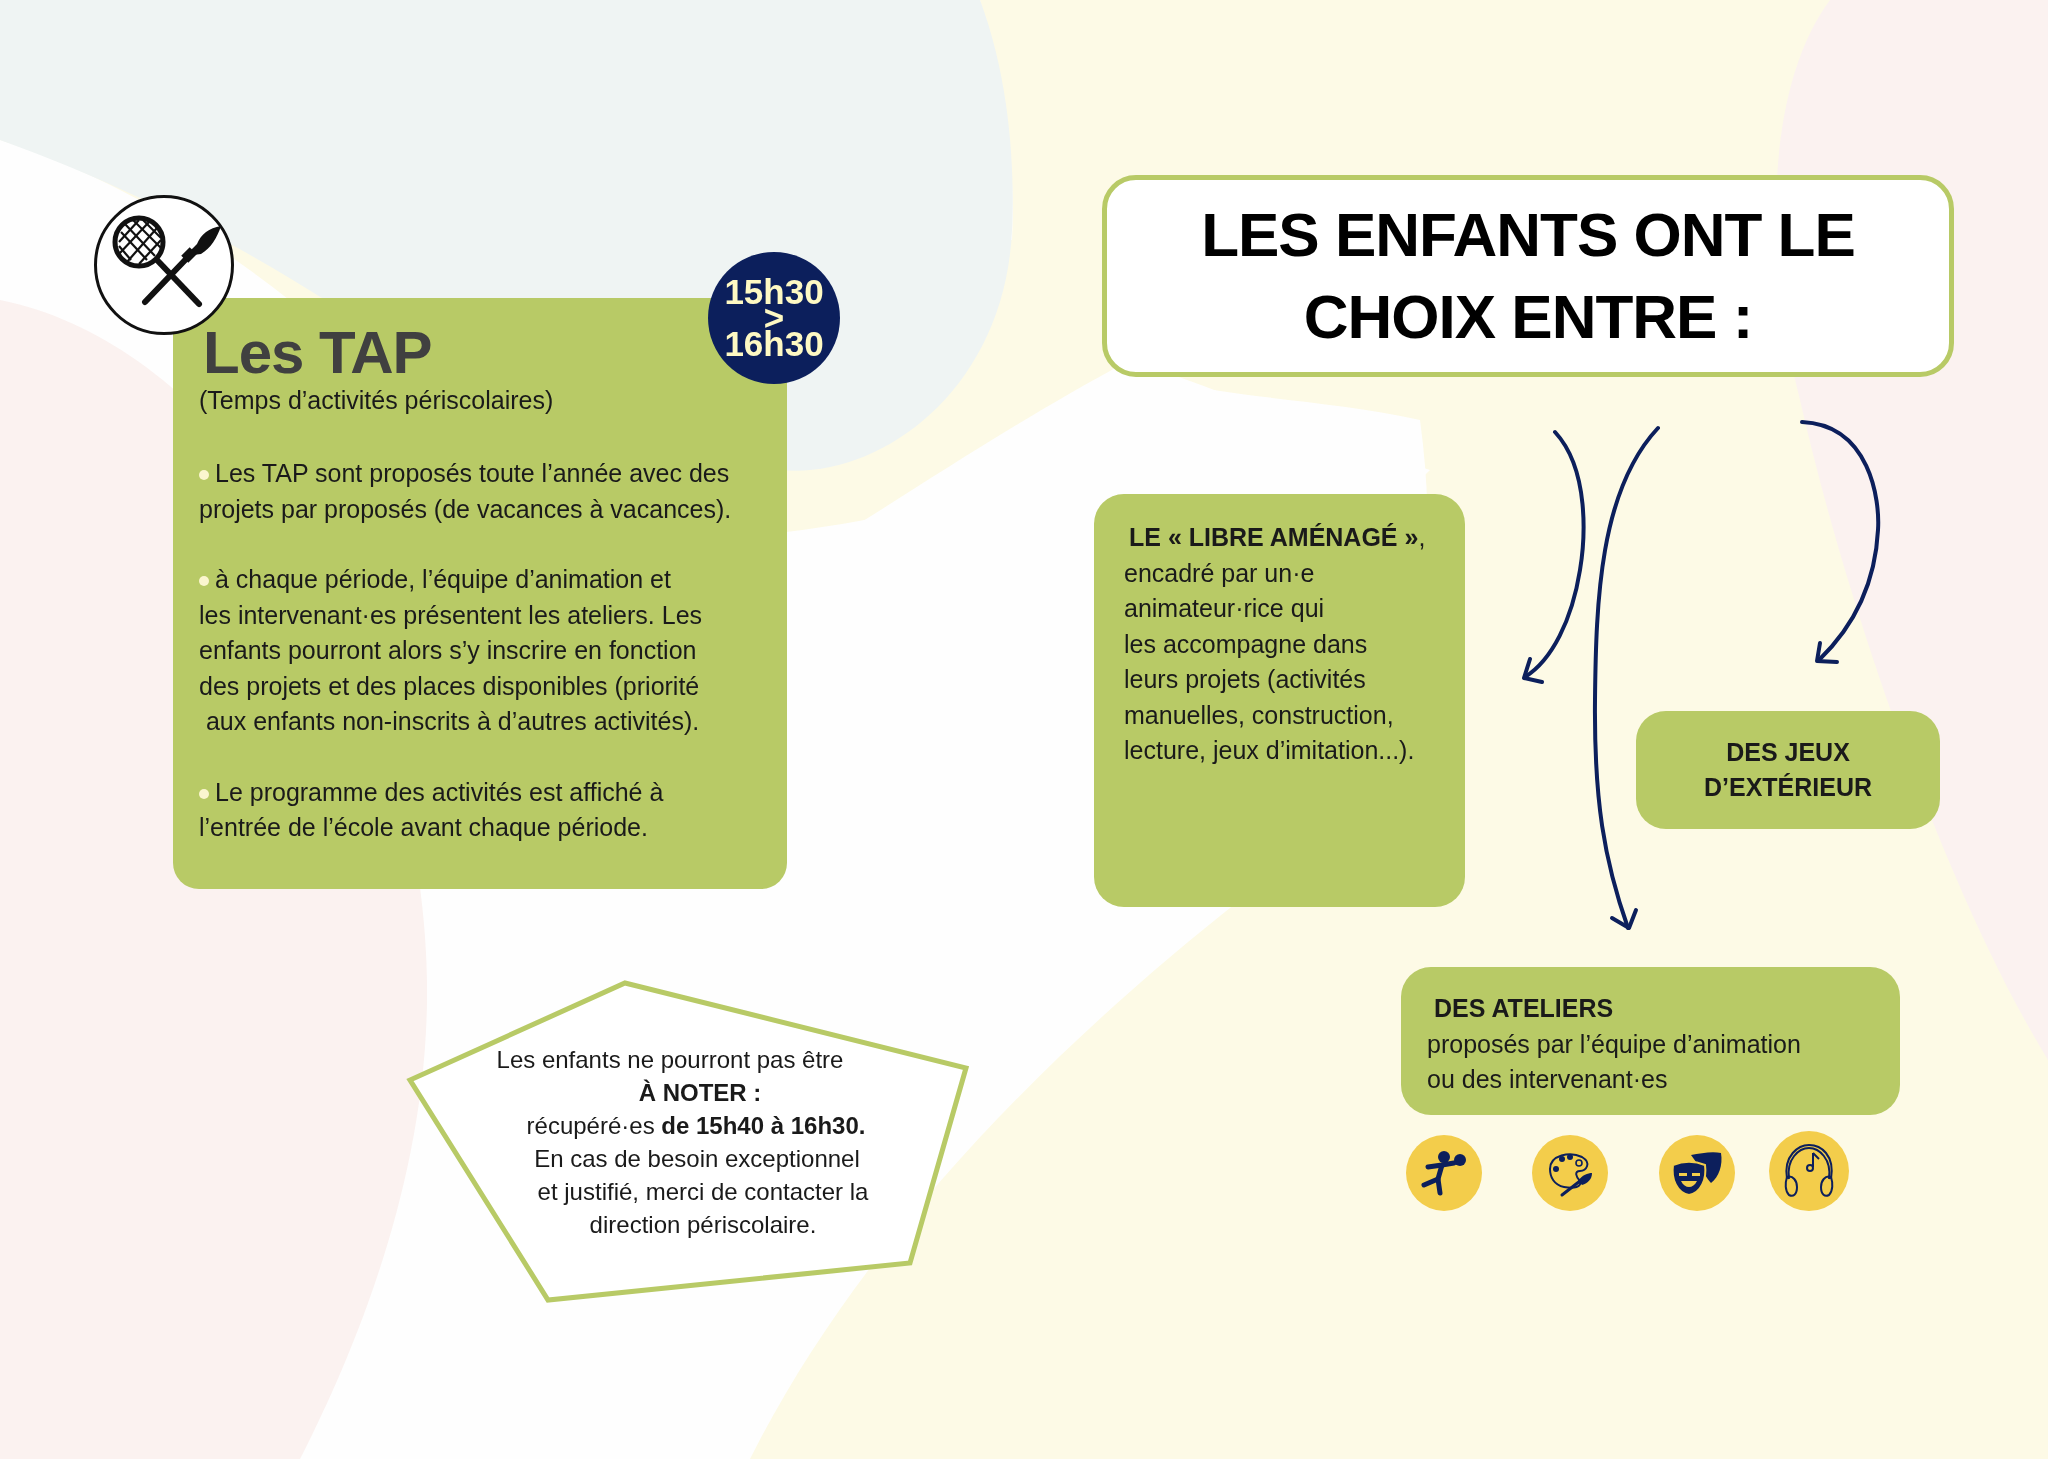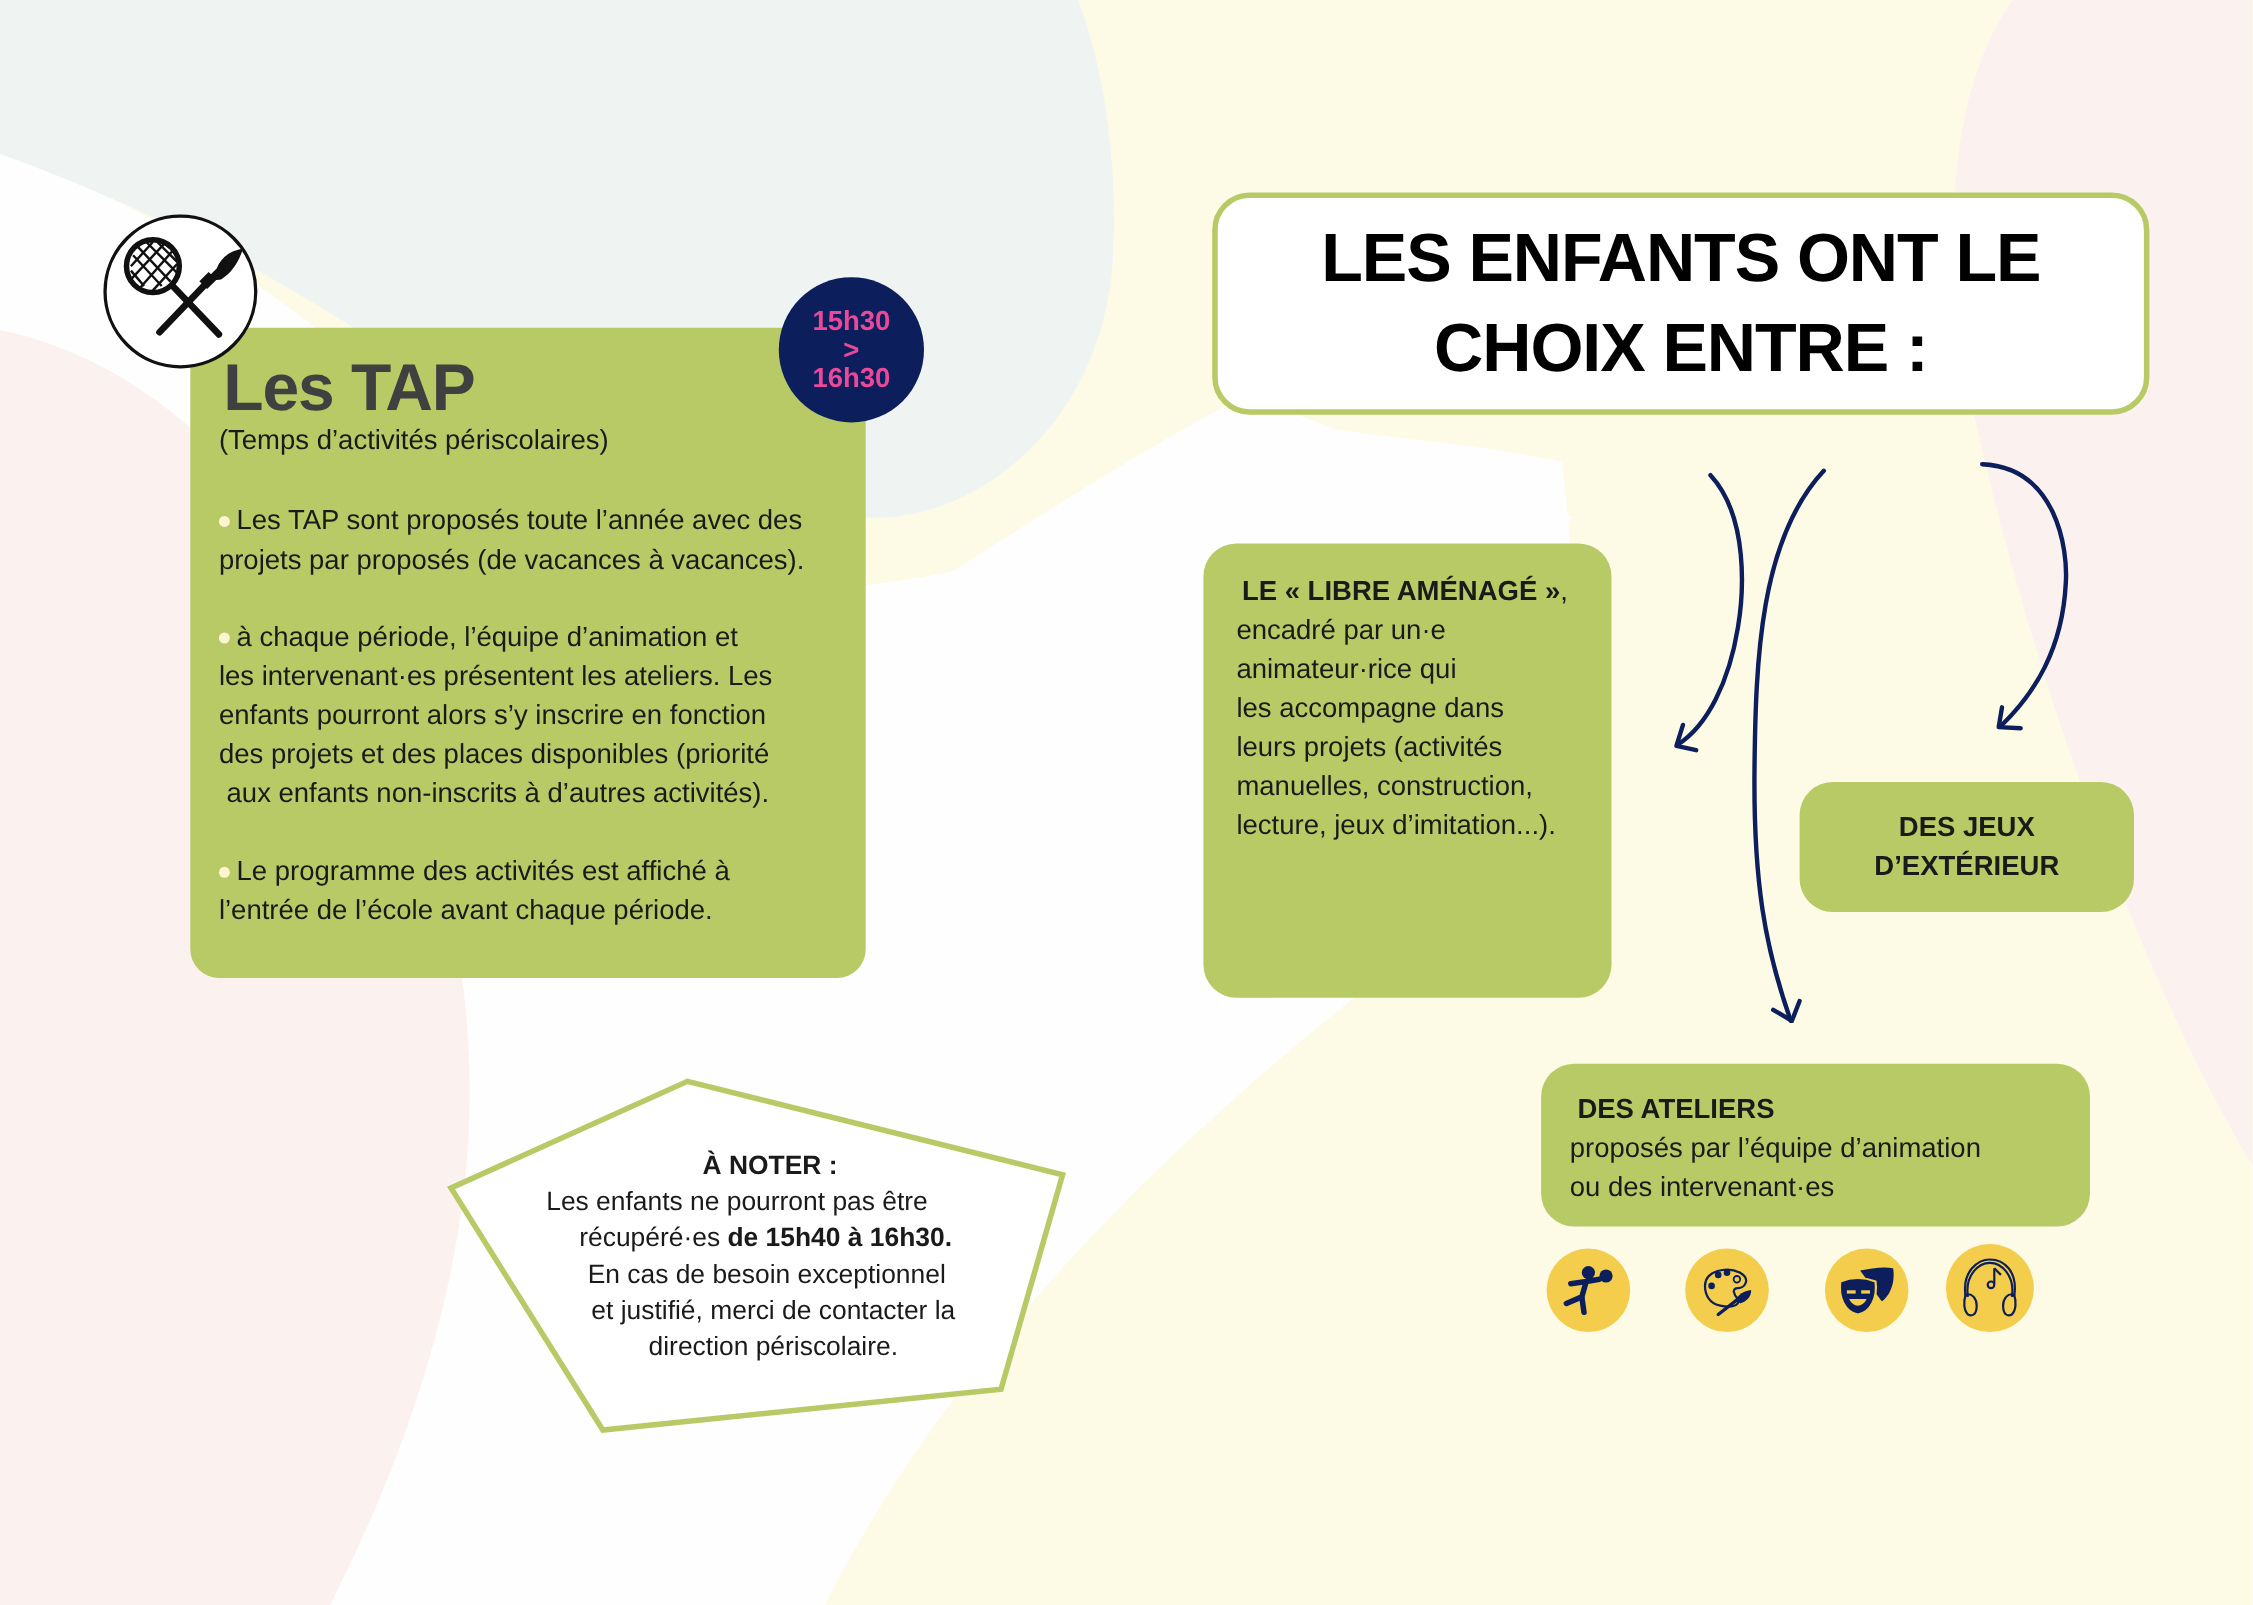--- a/index.html
+++ b/index.html
@@ -17,7 +17,7 @@
   
   #tap-icon { left:94px; top:195px; width:134px; height:134px; border-radius:50%; background:#fff; border:3px solid #111; }
   
-  #time-badge { left:708px; top:252px; width:132px; height:132px; border-radius:50%; background:#0c1f5c; color:#ec4899; font-weight:bold; text-align:center; font-size:25px; line-height:26px; display:flex; flex-direction:column; justify-content:center; }
+  #time-badge { left:708px; top:252px; width:132px; height:132px; border-radius:50%; background:#0c1f5c; color:#fef9c3; font-weight:bold; text-align:center; font-size:35px; line-height:26px; display:flex; flex-direction:column; justify-content:center; }
   
   #headline { left:1102px; top:175px; width:852px; height:202px; border:5px solid #b8ca66; border-radius:34px; background:#fff; box-sizing:border-box; display:flex; flex-direction:column; align-items:center; justify-content:center; }
   #headline span { font-size:62px; font-weight:bold; letter-spacing:-1px; color:#000; line-height:82px; }

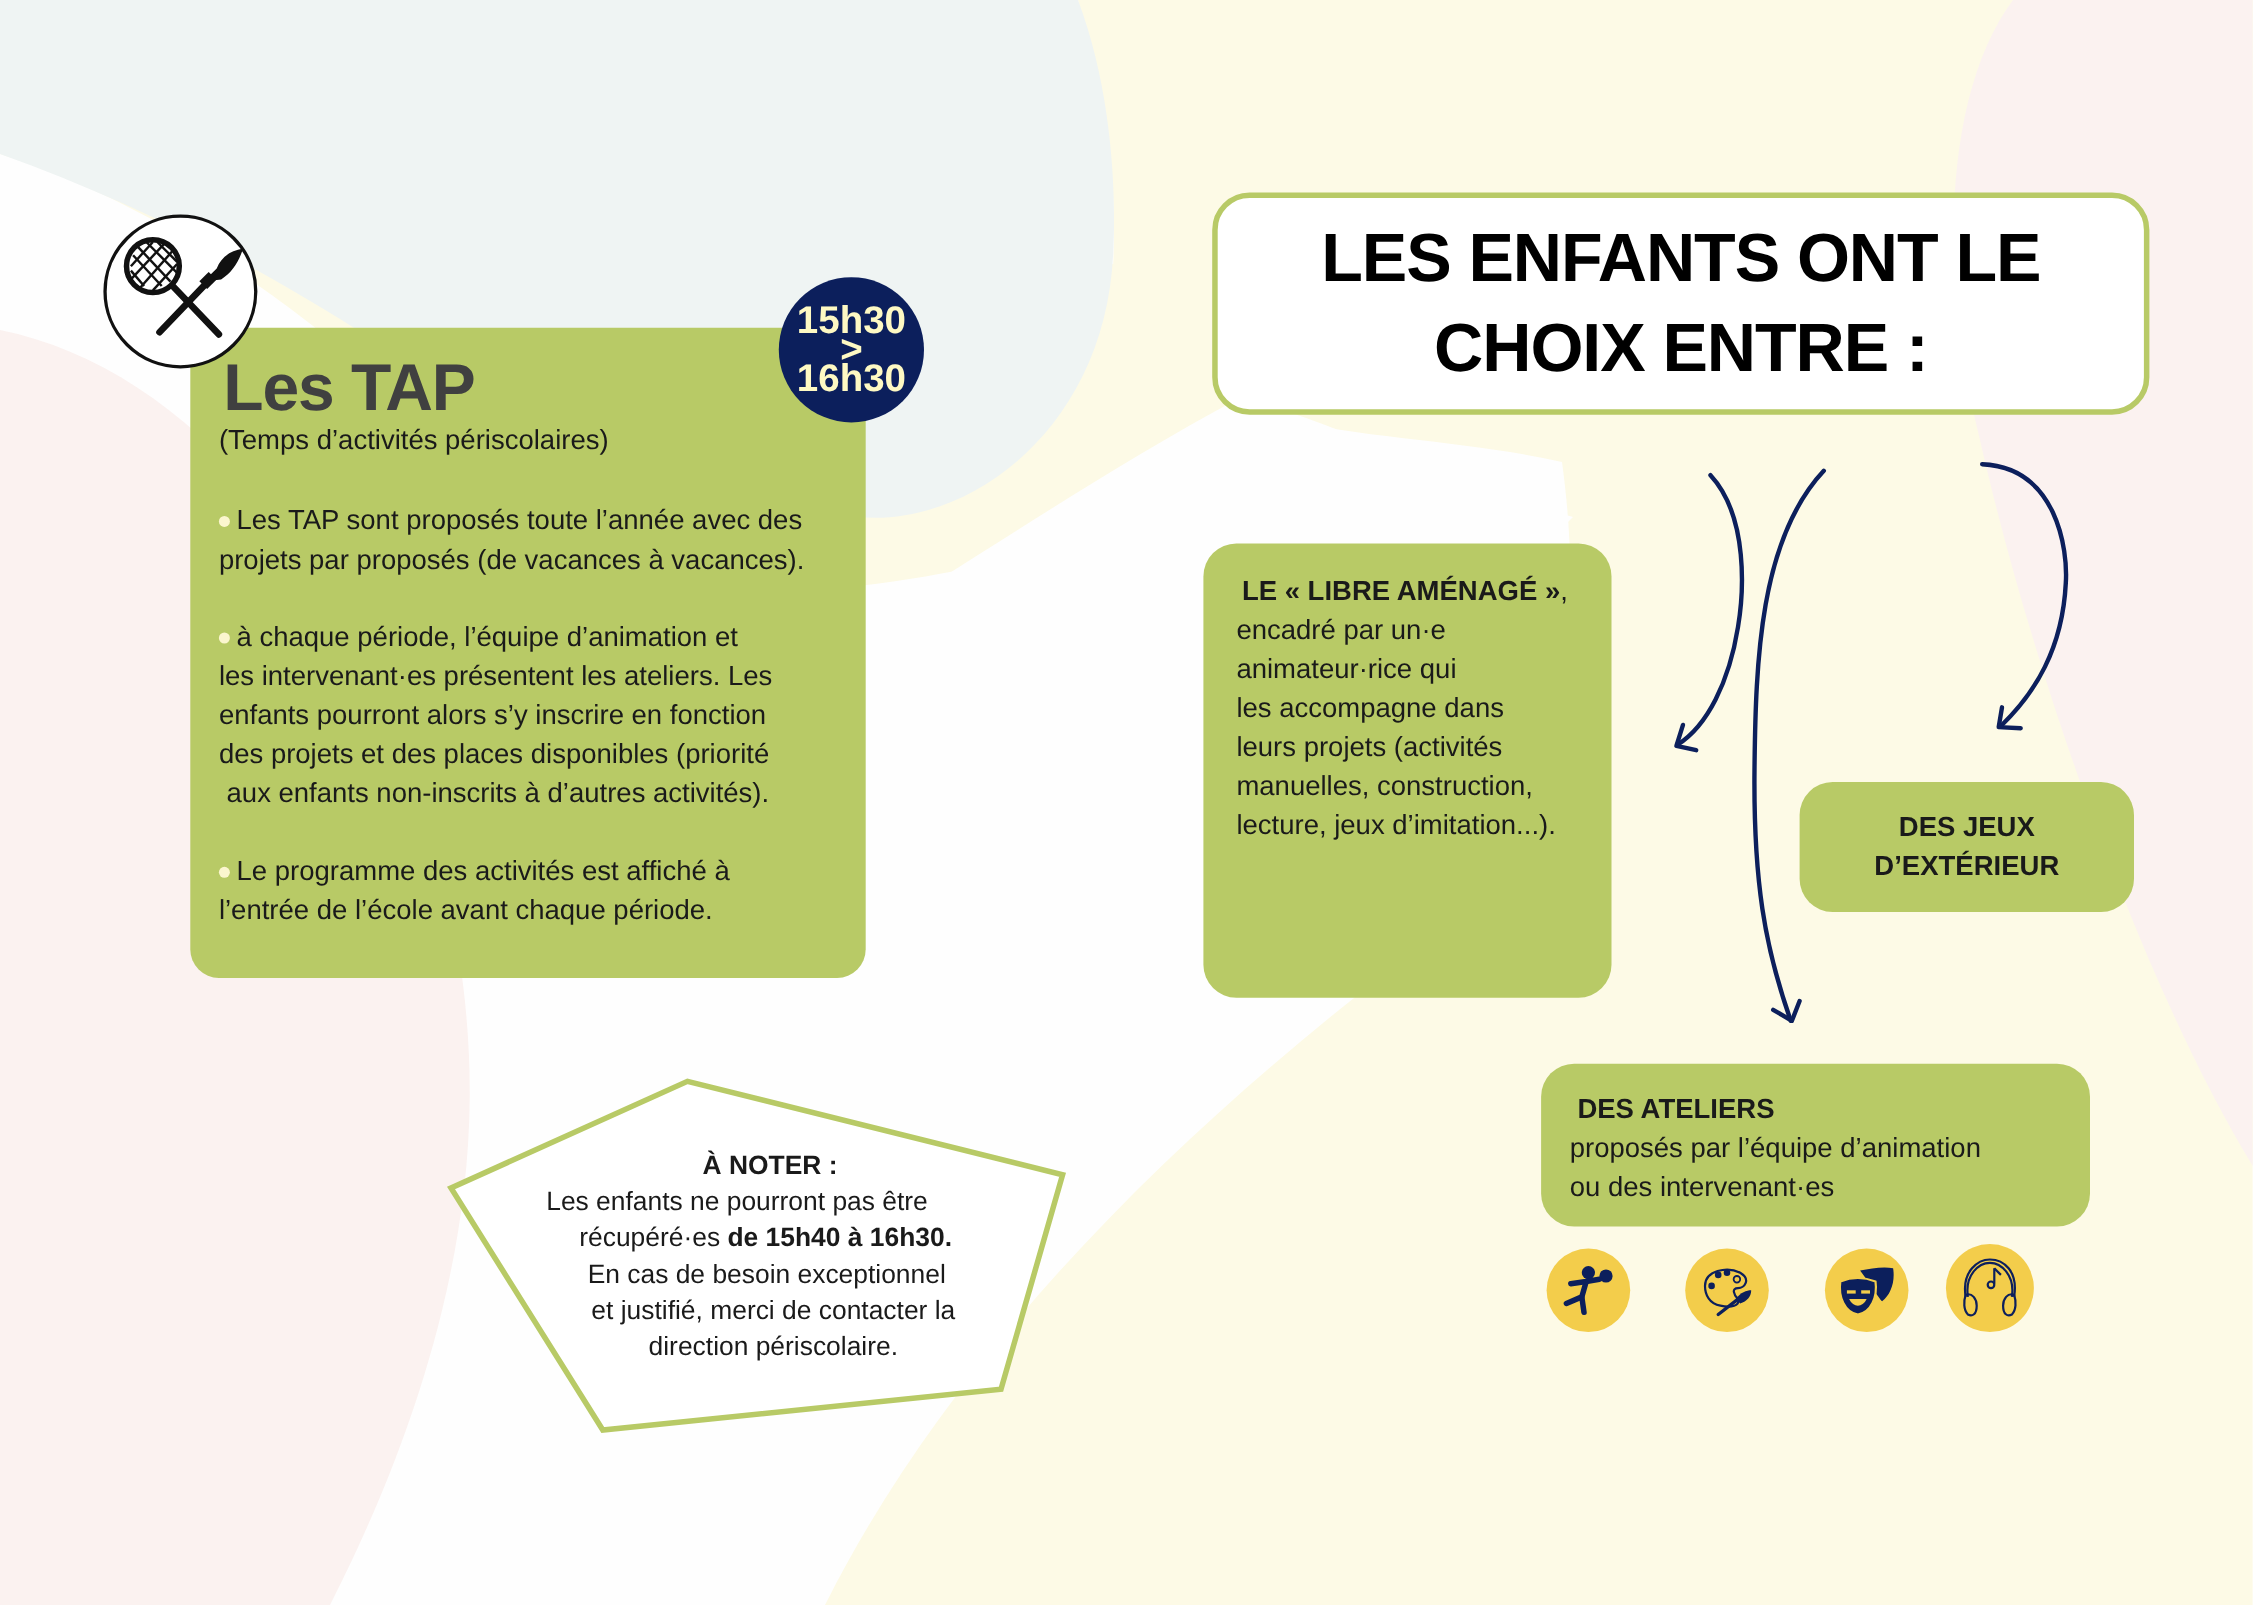--- a/index.html
+++ b/index.html
@@ -108,8 +108,8 @@
   <polygon points="625,983 966,1068 910,1263 548,1300 410,1080" fill="#fff" stroke="#b8ca66" stroke-width="5" stroke-linejoin="miter"></polygon>
 </svg>
 <div id="note-text" class="abs">
+  <div style="margin-left:-40px;">Les enfants ne pourront pas être</div>
   <div style="font-weight:bold; padding-left:20px;">À NOTER :</div>
-  <div style="margin-left:-40px;">Les enfants ne pourront pas être</div>
   <div style="margin-left:12px;"><span>récupéré·es </span><b>de 15h40 à 16h30.</b></div>
   <div style="margin-left:14px;">En cas de besoin exceptionnel</div>
   <div style="margin-left:26px;">et justifié, merci de contacter la</div>

